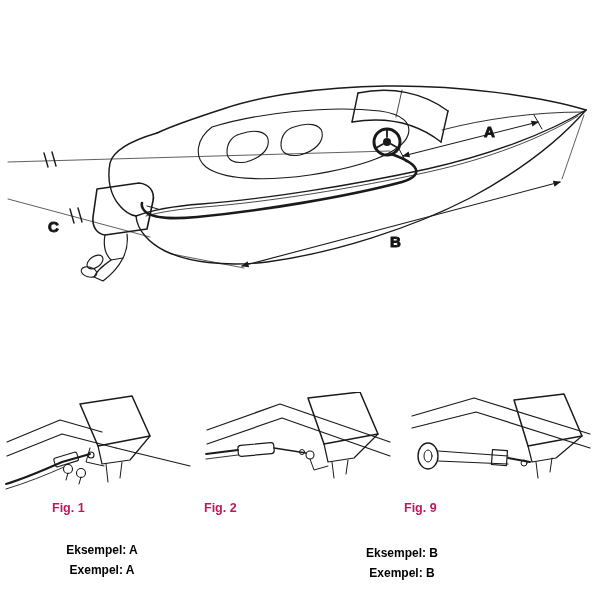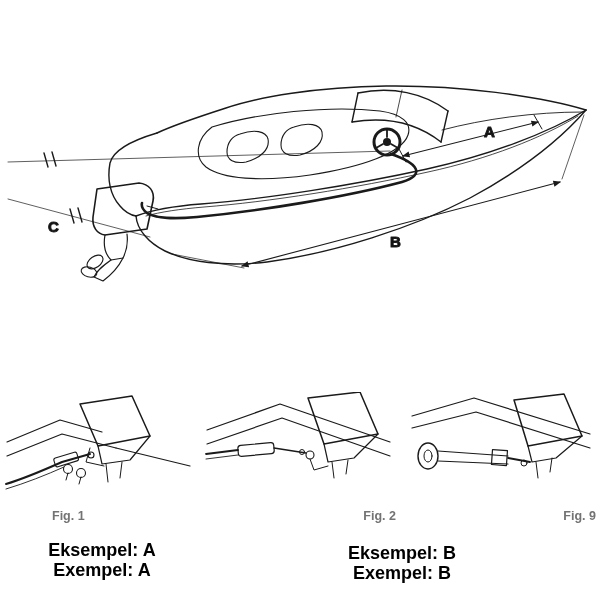--- a/index.html
+++ b/index.html
@@ -8,7 +8,7 @@
   .main-svg { position:absolute; top:0; left:0; }
   .fig { position:absolute; width:192px; }
   .fig svg { display:block; }
-  .fig-label { font-weight:bold; font-size:12.5px; color:#737373; margin-top:11px; }
+  .fig-label { font-weight:bold; font-size:12.5px; color:#be185d; margin-top:3px; }
   .fig-label.center { text-align:right; }
   .fig-label.offset-left { padding-left:48px; }
   .caption { position:absolute; text-align:center; font-weight:bold; font-size:18px; color:#000; line-height:20px; }

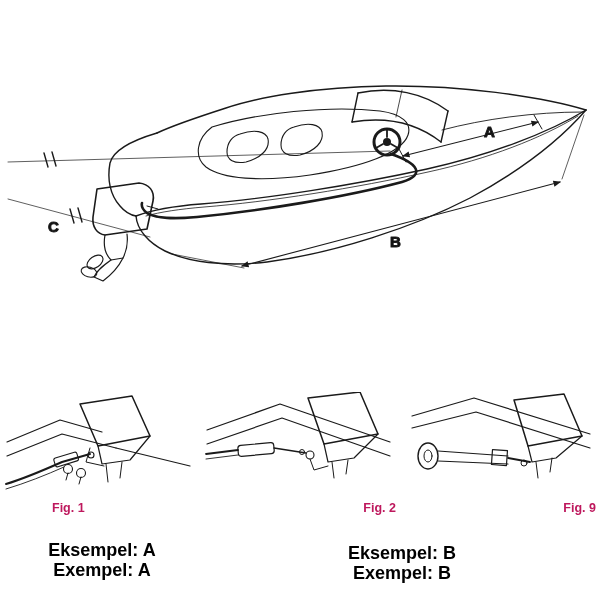--- a/index.html
+++ b/index.html
@@ -9,7 +9,7 @@
   .fig { position:absolute; width:192px; }
   .fig svg { display:block; }
   .fig-label { font-weight:bold; font-size:12.5px; color:#be185d; margin-top:3px; }
-  .fig-label.center { text-align:right; }
+  .fig-label.center { text-align:left; }
   .fig-label.offset-left { padding-left:48px; }
   .caption { position:absolute; text-align:center; font-weight:bold; font-size:18px; color:#000; line-height:20px; }
   text.dim { font-family:"Liberation Sans", sans-serif; font-weight:bold; font-size:15px; fill:#111; }

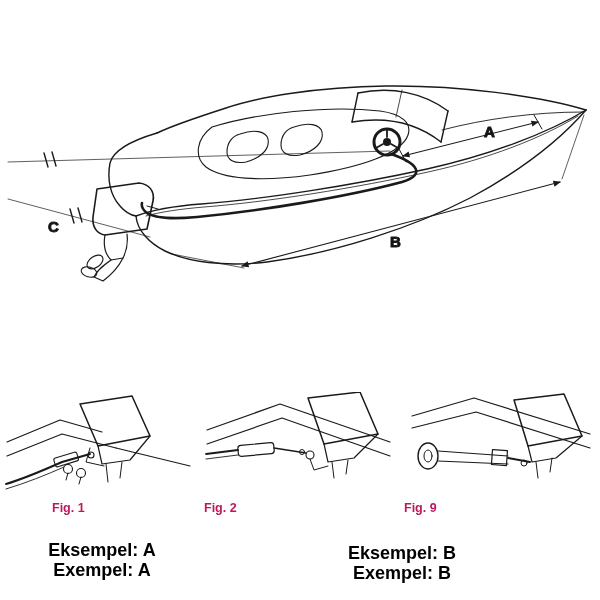--- a/index.html
+++ b/index.html
@@ -11,7 +11,7 @@
   .fig-label { font-weight:bold; font-size:12.5px; color:#be185d; margin-top:3px; }
   .fig-label.center { text-align:left; }
   .fig-label.offset-left { padding-left:48px; }
-  .caption { position:absolute; text-align:center; font-weight:bold; font-size:18px; color:#000; line-height:20px; }
+  .caption { position:absolute; text-align:center; font-weight:bold; font-size:12px; color:#000; line-height:20px; }
   text.dim { font-family:"Liberation Sans", sans-serif; font-weight:bold; font-size:15px; fill:#111; }
   .ink { stroke:#1a1a1a; fill:none; stroke-linecap:round; stroke-linejoin:round; }
 </style>

